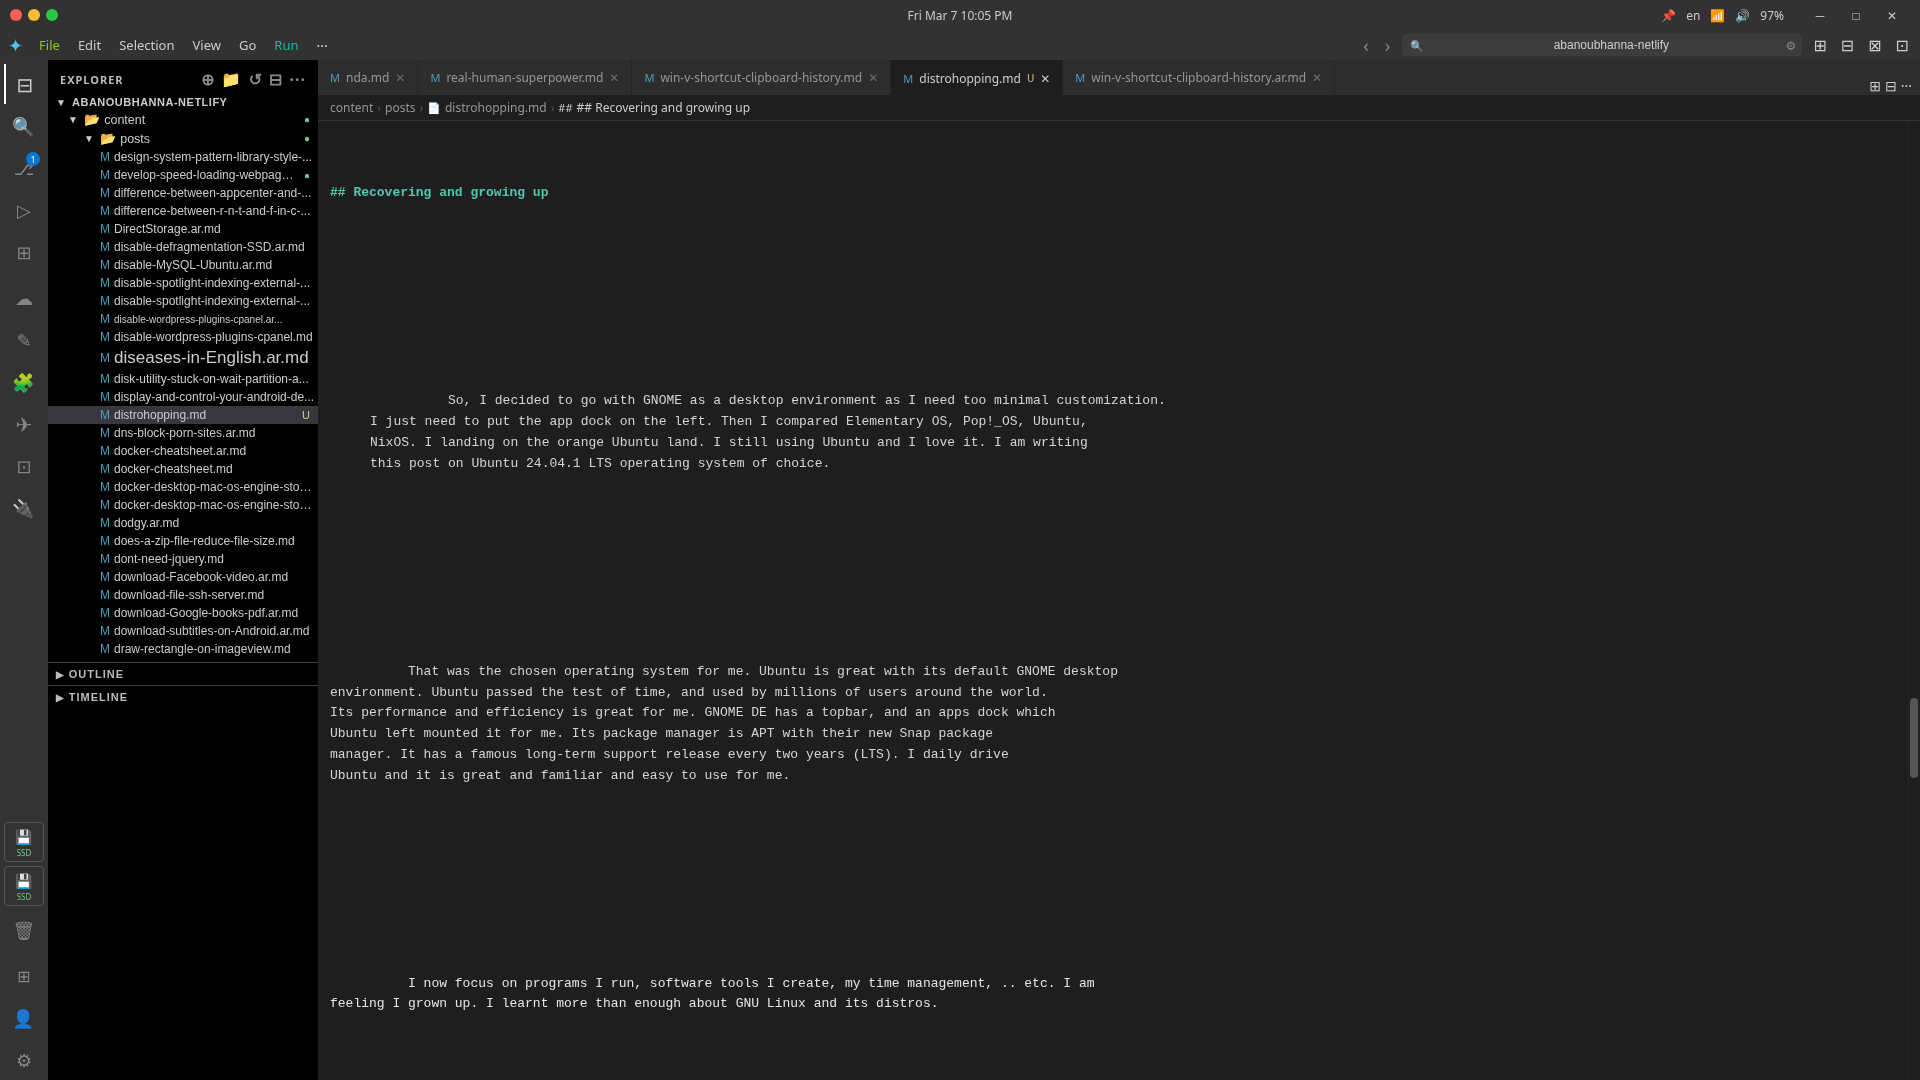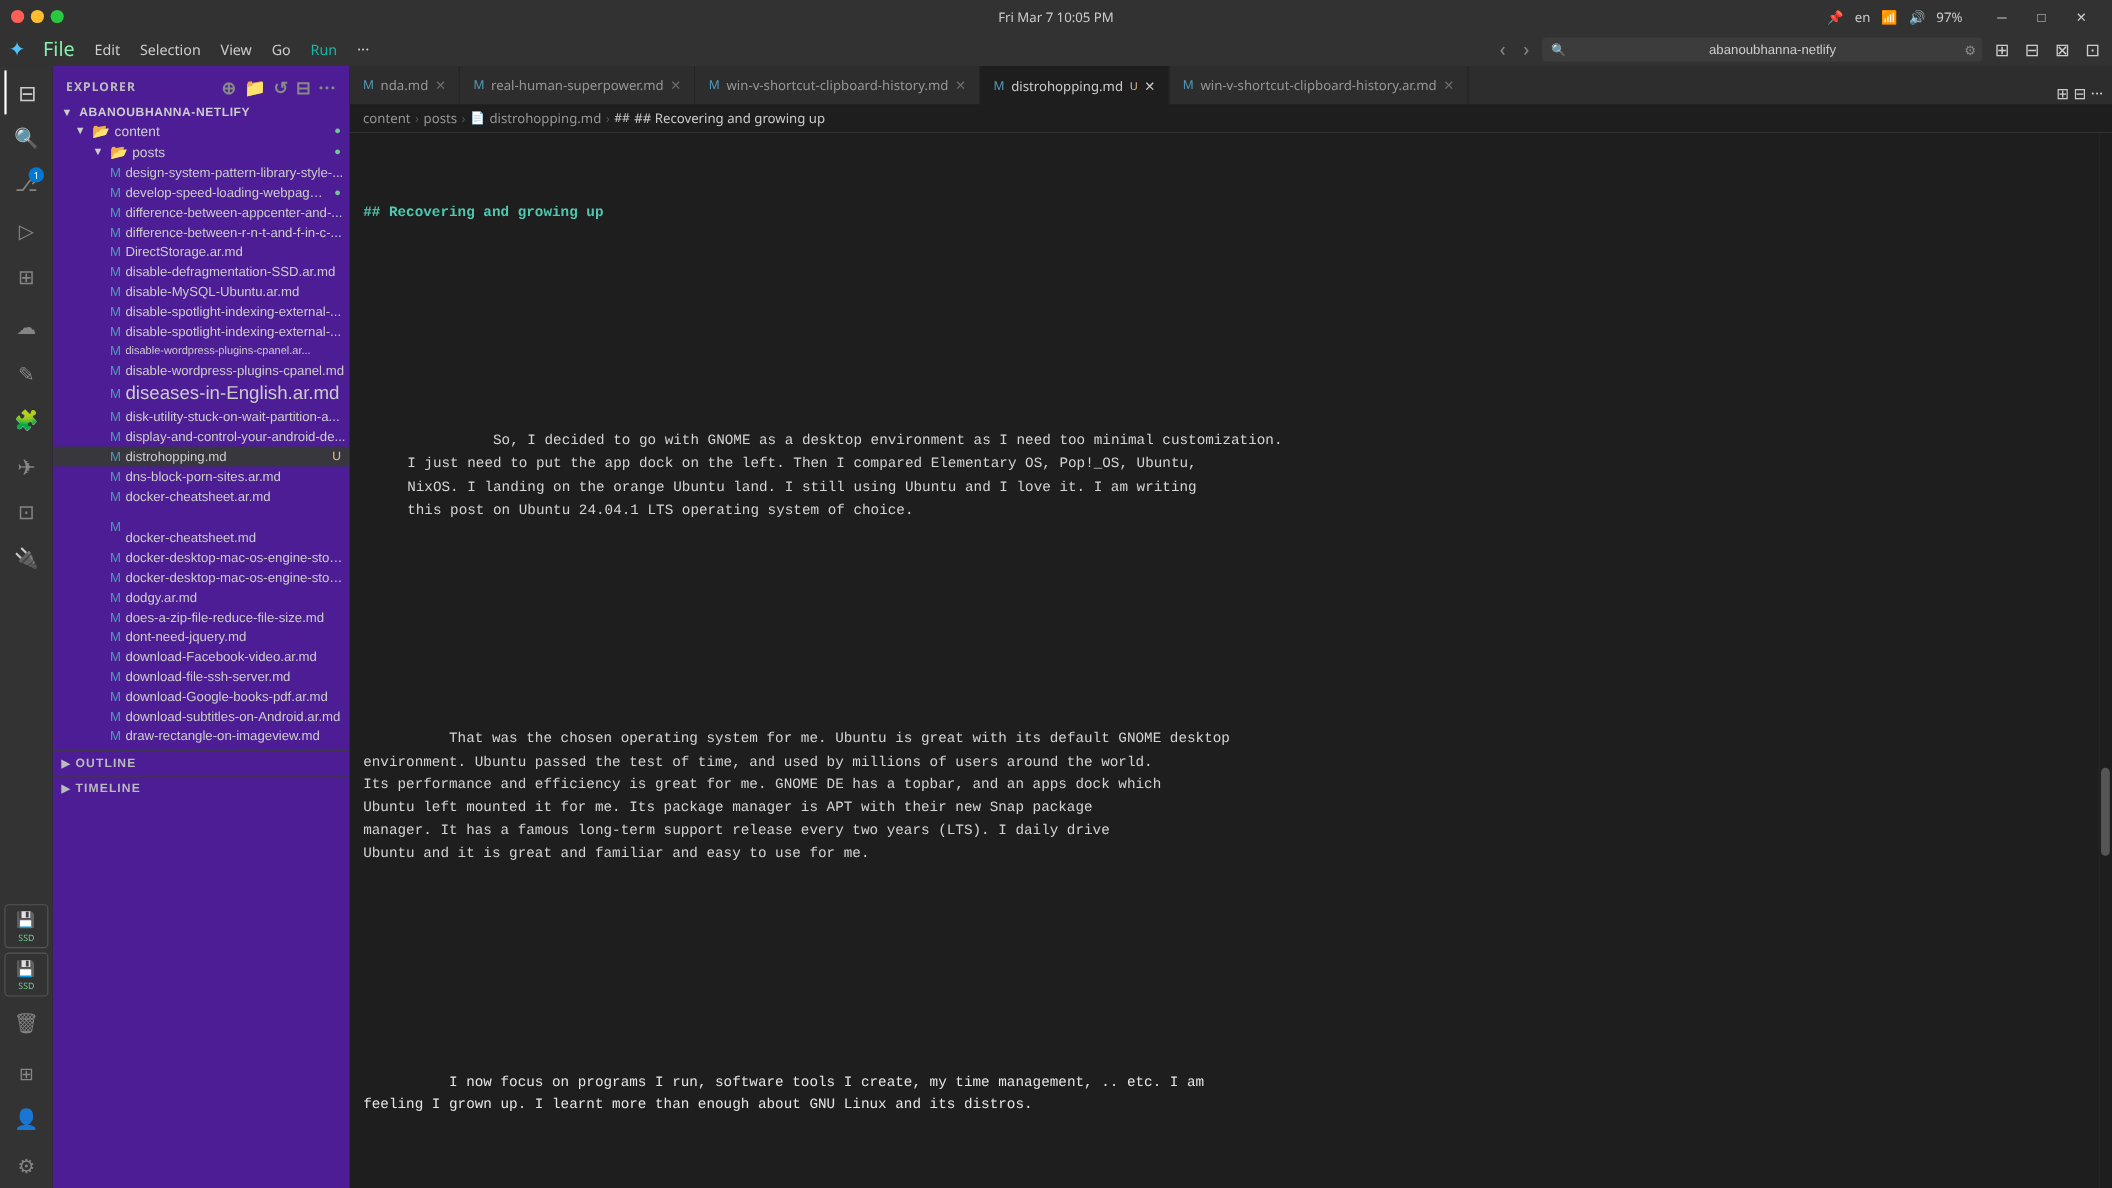--- a/index.html
+++ b/index.html
@@ -39,7 +39,7 @@
 
 <div style="height:30px;background:#323233;display:flex;align-items:center;padding:0 8px;gap:2px;flex-shrink:0;">
   <span style="color:#4fc3f7;font-size:18px;margin-right:6px;">✦</span>
-  <span style="padding:2px 8px;color:#86efac;font-size:18px;cursor:pointer;border-radius:4px;">File</span>
+  <span style="padding:2px 8px;color:#84cc16;font-size:13px;cursor:pointer;border-radius:4px;">File</span>
   <span style="padding:2px 8px;color:#ccc;font-size:13px;cursor:pointer;border-radius:4px;">Edit</span>
   <span style="padding:2px 8px;color:#ccc;font-size:13px;cursor:pointer;border-radius:4px;">Selection</span>
   <span style="padding:2px 8px;color:#ccc;font-size:13px;cursor:pointer;border-radius:4px;">View</span>

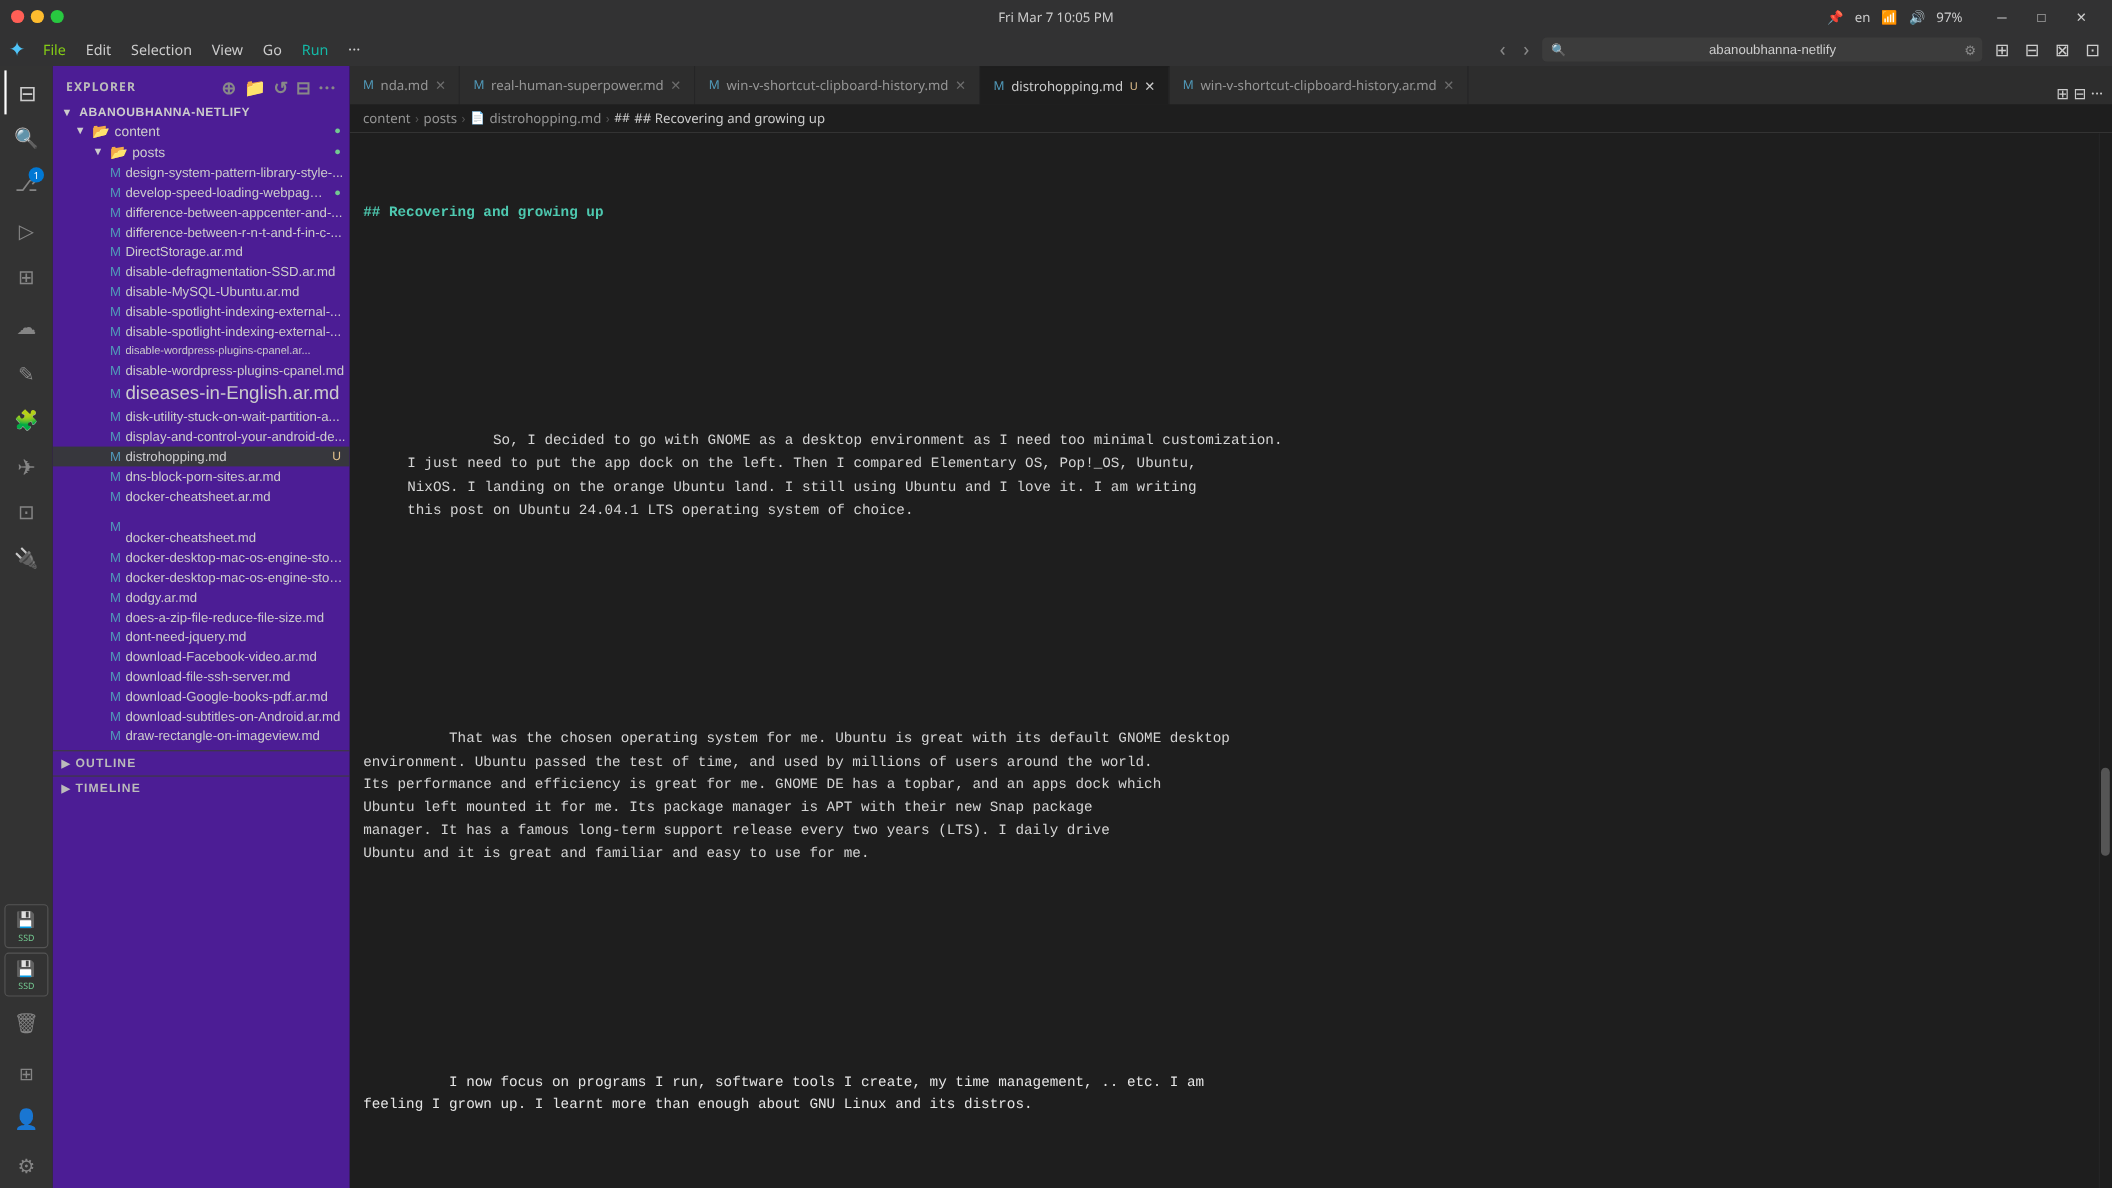--- a/index.html
+++ b/index.html
@@ -98,7 +98,7 @@
     <div style="width:40px;height:40px;display:flex;align-items:center;justify-content:center;font-size:18px;color:#858585;cursor:pointer;">⚙</div>
   </div>
 
-  <div style="width:270px;background:#4c1d95;display:flex;flex-direction:column;flex-shrink:0;overflow:hidden;">
+  <div style="width:270px;background:#000000;display:flex;flex-direction:column;flex-shrink:0;overflow:hidden;">
 
     <div style="display:flex;align-items:center;justify-content:space-between;padding:8px 12px 4px;font-size:11px;font-weight:700;color:#bbbbbb;letter-spacing:1px;">
       <span>EXPLORER</span>

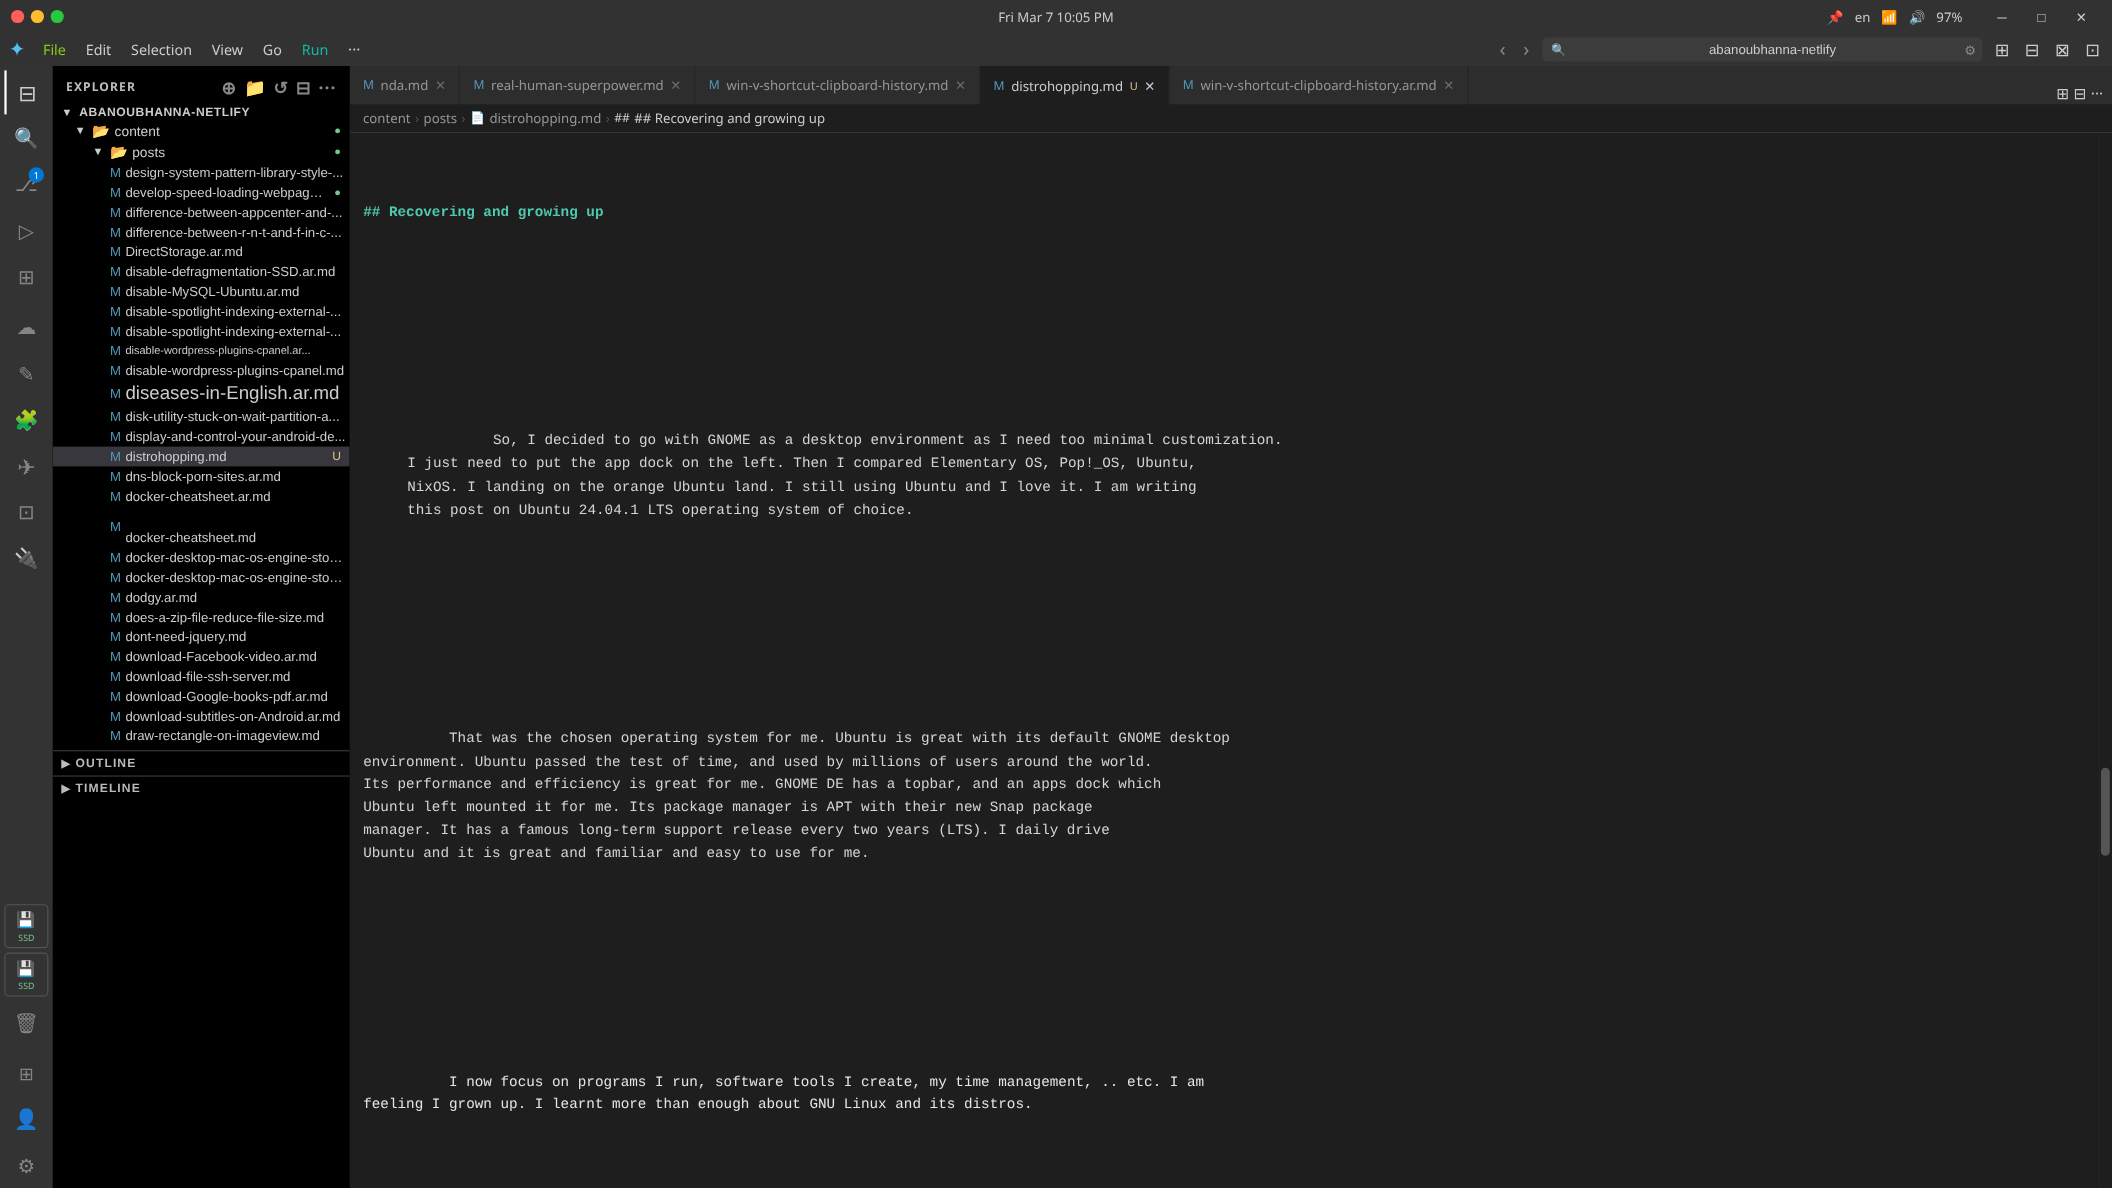--- a/index.html
+++ b/index.html
@@ -207,7 +207,7 @@
         </div>
         <div style="display:flex;align-items:center;padding:2px 0 2px 52px;cursor:pointer;gap:4px;color:#cccccc;white-space:nowrap;overflow:hidden;">
           <span style="color:#519aba;font-size:12px;flex-shrink:0;">M</span>
-          <span style="overflow:hidden;text-overflow:ellipsis;flex:1;font-size:12px;margin-top:20px;">docker-cheatsheet.md</span>
+          <span style="overflow:hidden;text-overflow:ellipsis;flex:1;font-size:12px;">docker-cheatsheet.md</span>
         </div>
         <div style="display:flex;align-items:center;padding:2px 0 2px 52px;cursor:pointer;gap:4px;color:#cccccc;white-space:nowrap;overflow:hidden;">
           <span style="color:#519aba;font-size:12px;flex-shrink:0;">M</span>

